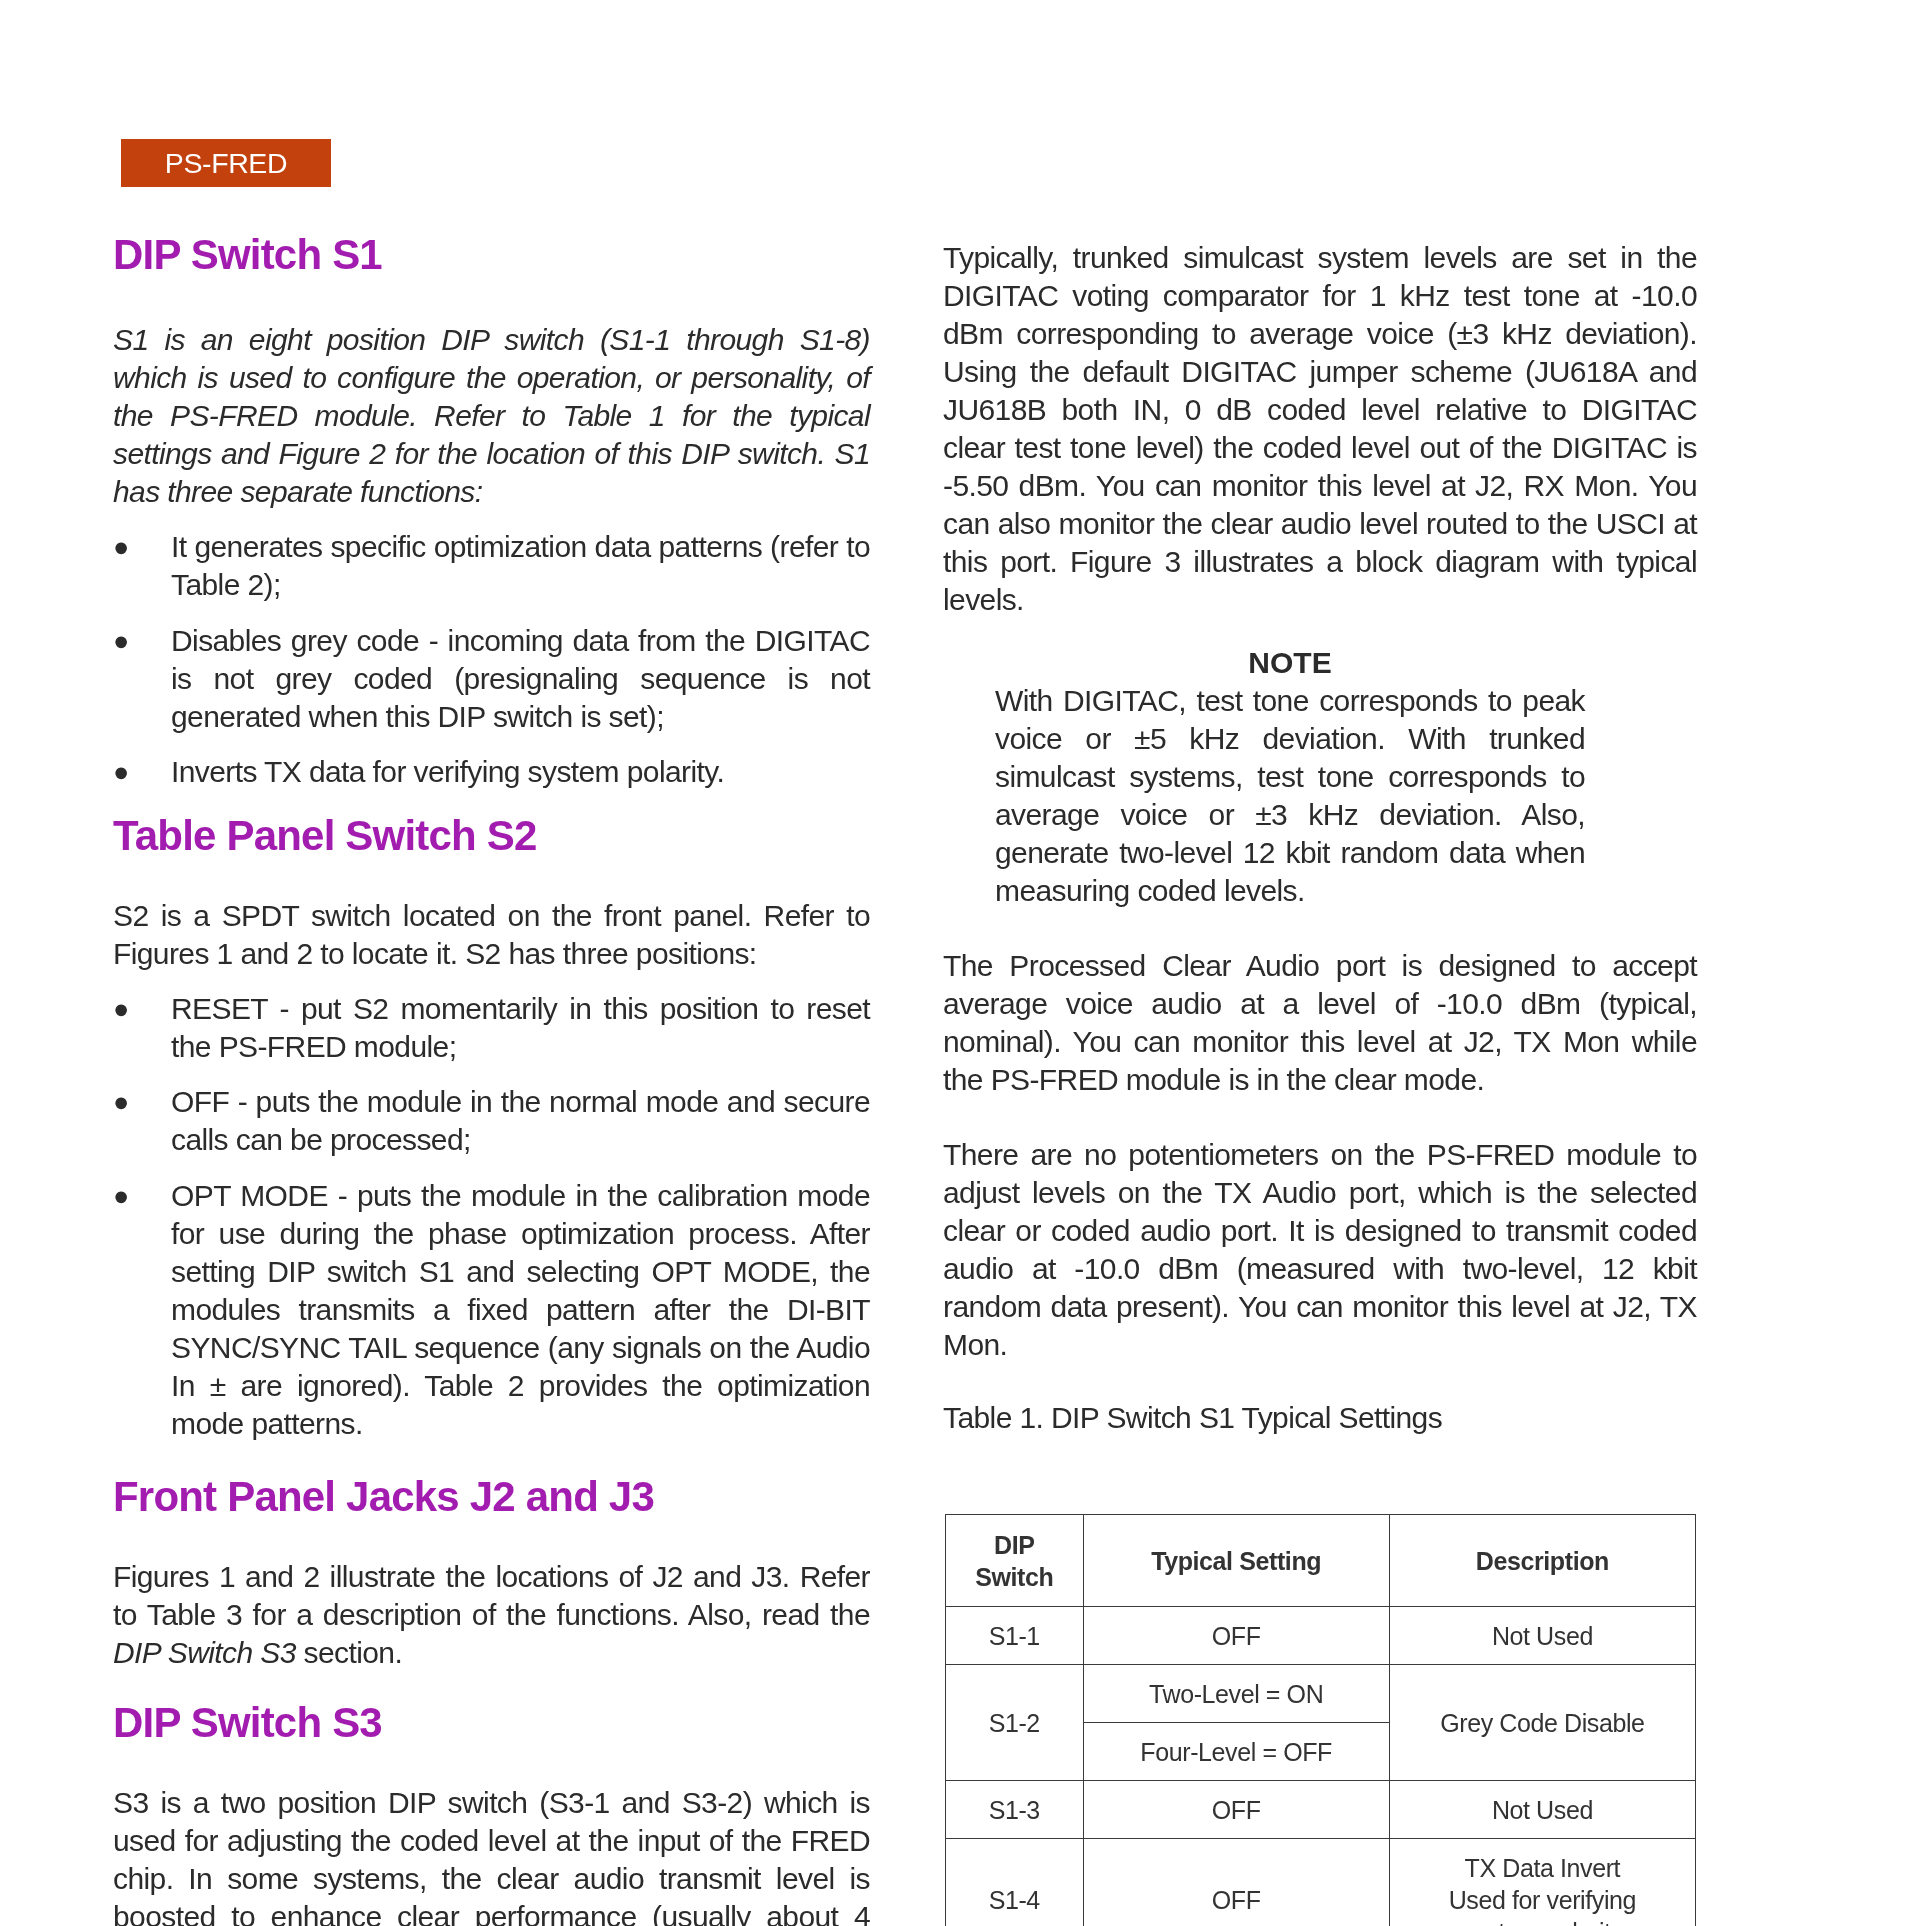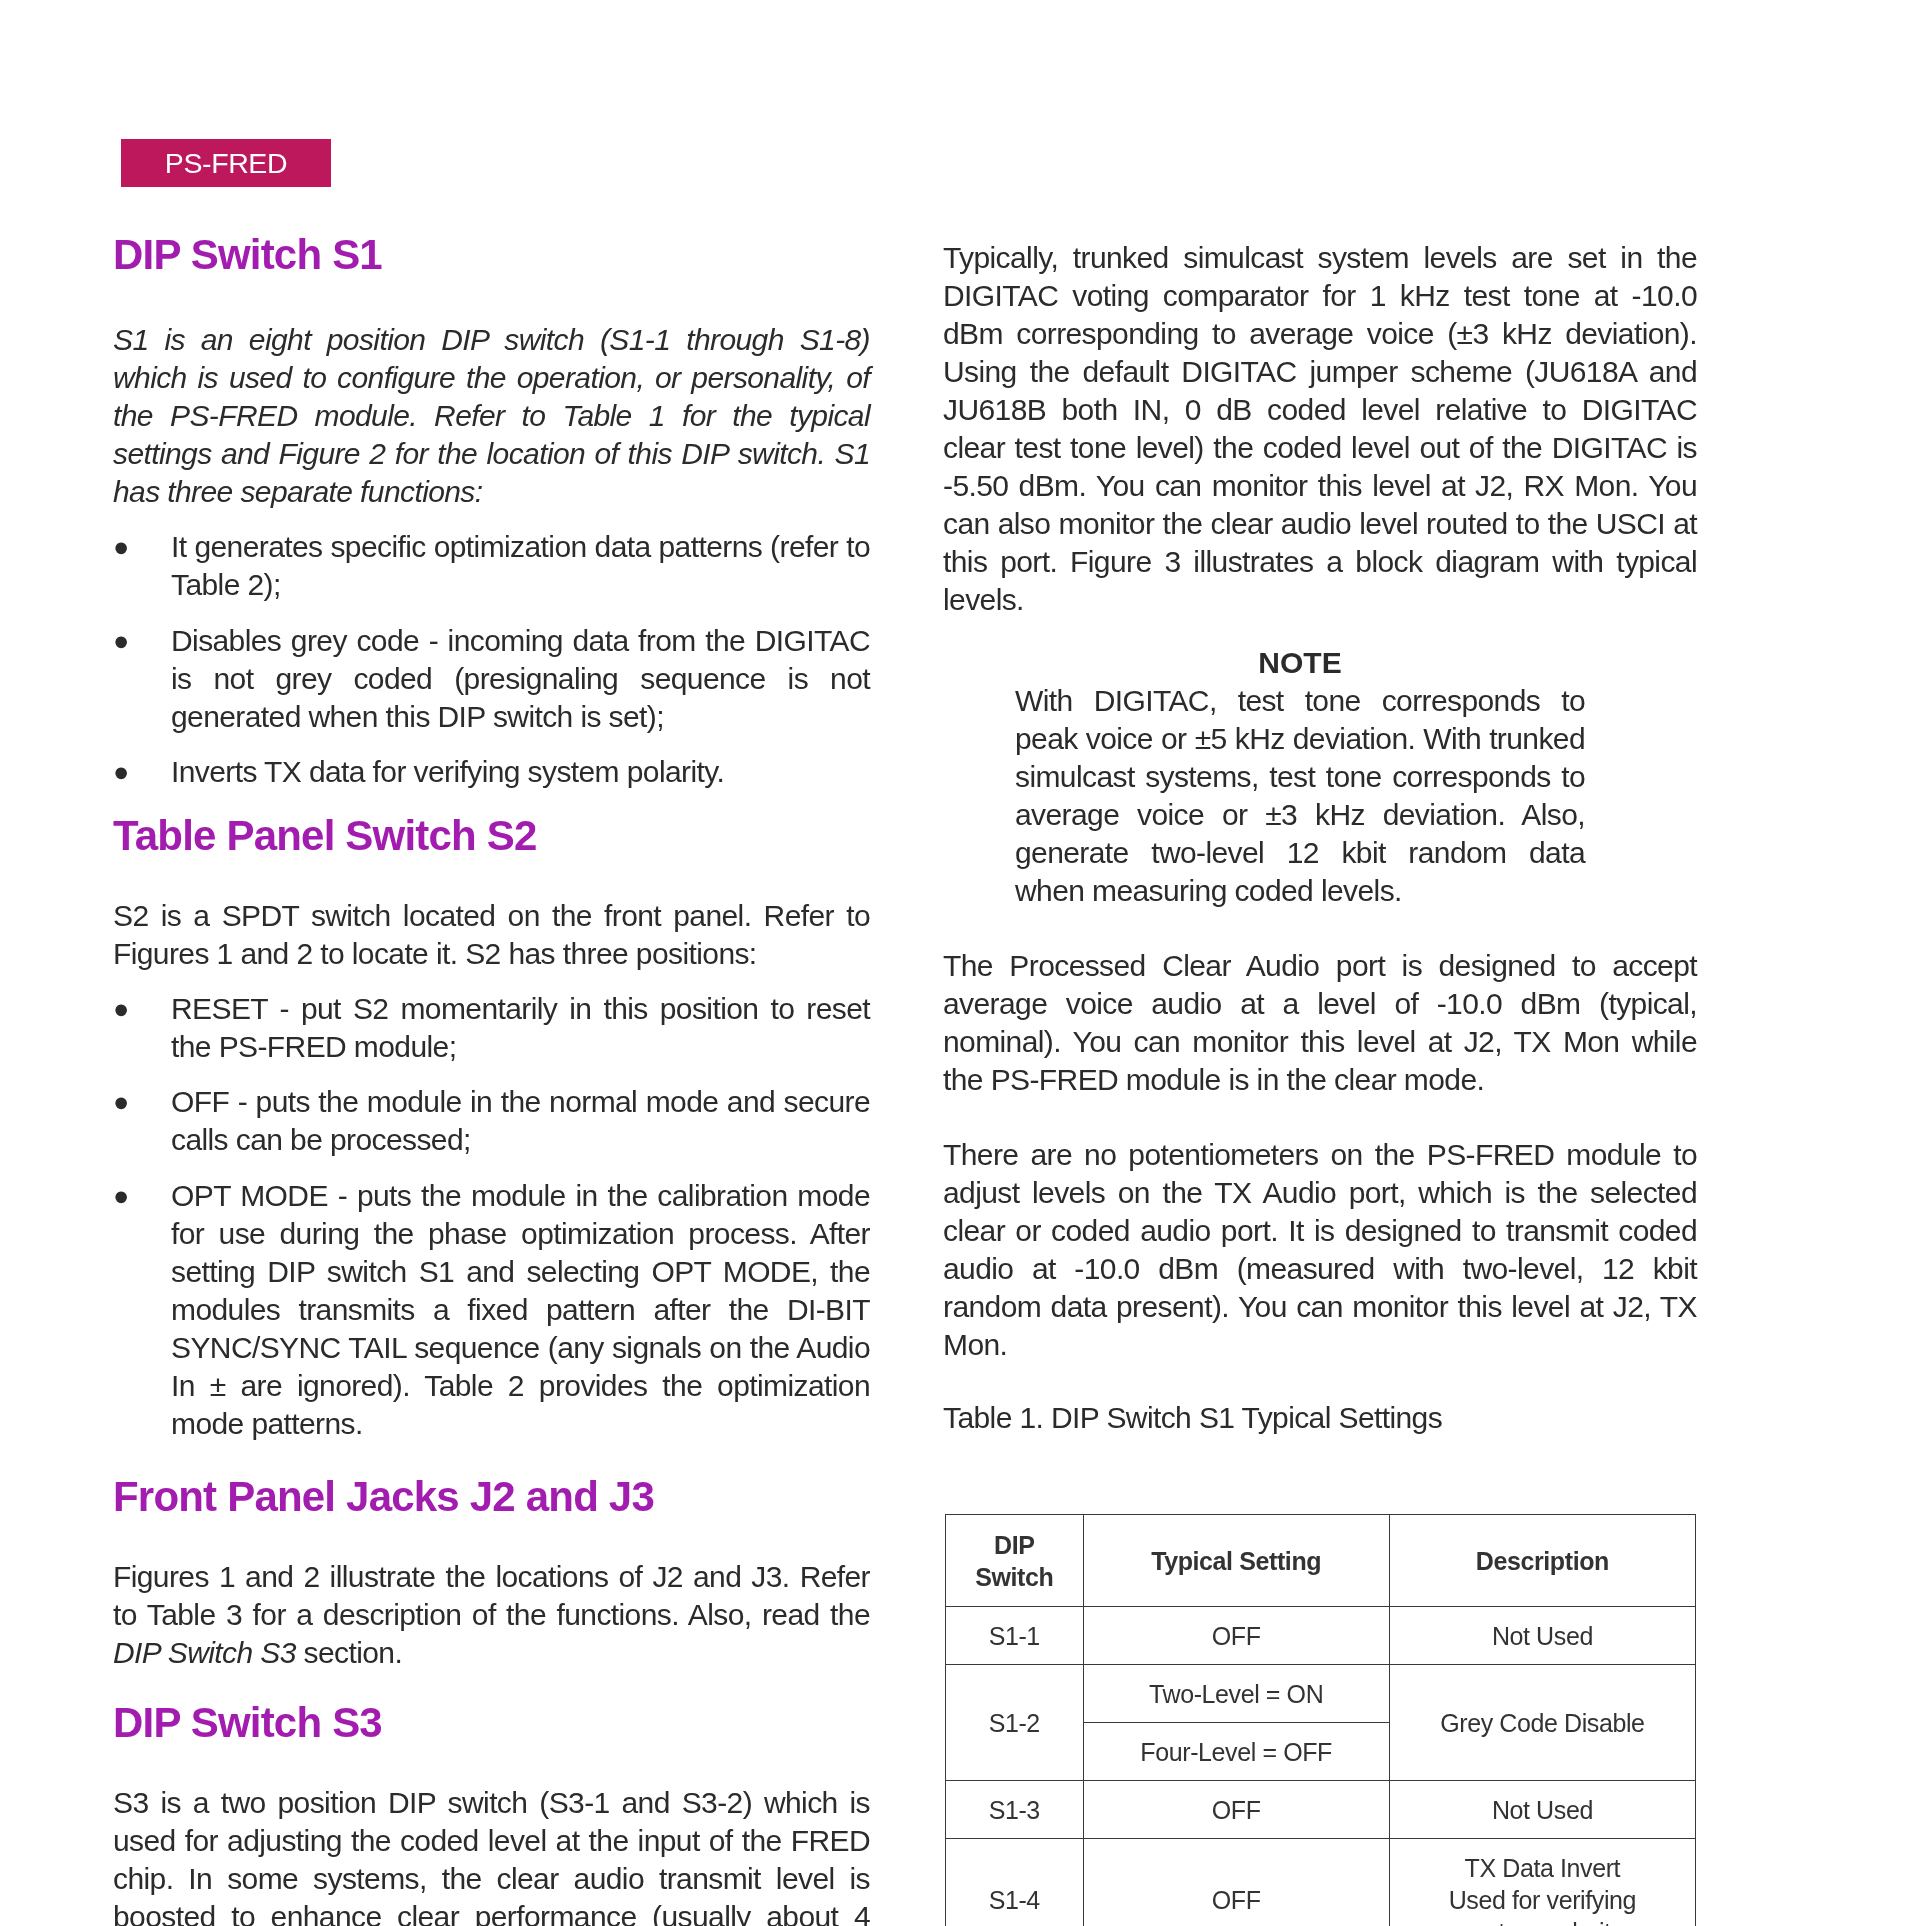--- a/index.html
+++ b/index.html
@@ -6,7 +6,7 @@
   body { width: 1932px; height: 2553px; position: relative; overflow: hidden;
          font-family: "Liberation Sans", sans-serif; color: #2b2b2b; }
   .badge { position: absolute; left: 121px; top: 139px; width: 210px; height: 48px;
-           background: #be185d; color: #ffffff; font-size: 28.5px; line-height: 48px;
+           background: #c2410c; color: #ffffff; font-size: 28.5px; line-height: 48px;
            text-align: center; letter-spacing: -0.4px; }
   .col { position: absolute; }
   .left { left: 113px; top: 231px; width: 757px; }

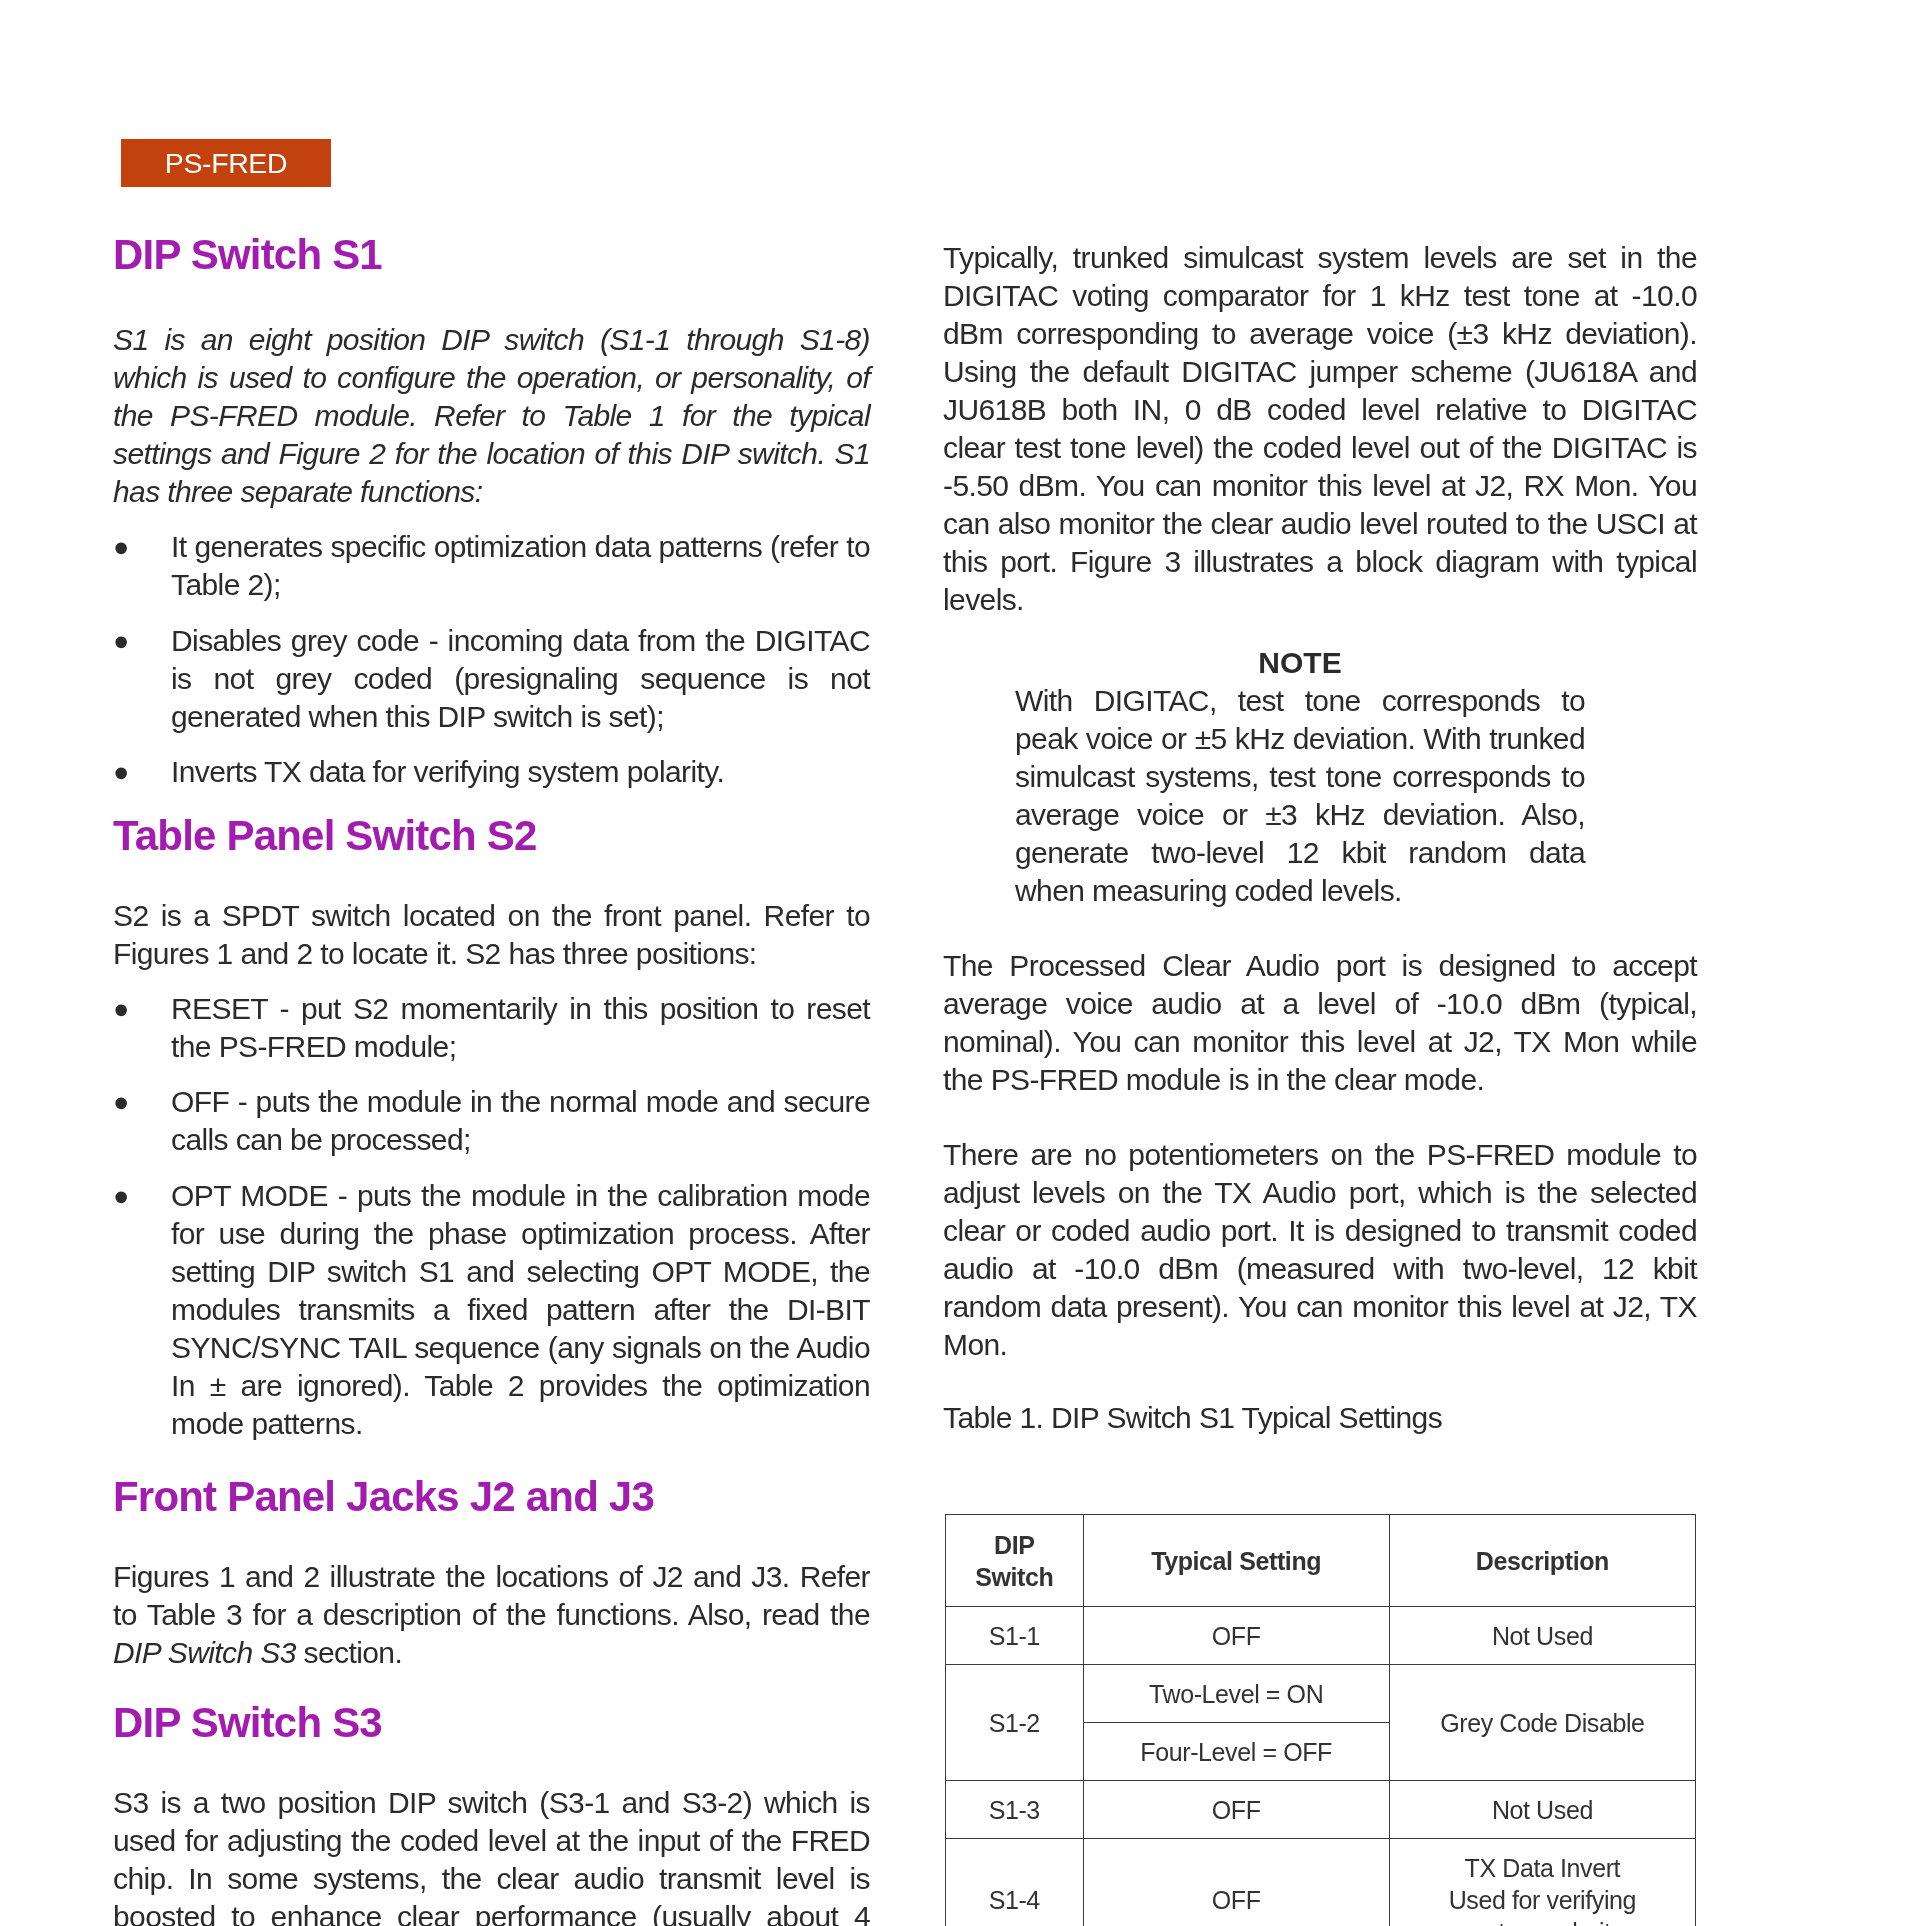--- a/index.html
+++ b/index.html
@@ -17,7 +17,7 @@
   li { position: relative; padding-left: 58px; font-size: 30px; line-height: 38px; text-align: justify; letter-spacing: -0.6px; }
   li .bullet { position: absolute; left: 0; top: 0; font-size: 27px; }
   .note-title { text-align: center; font-weight: bold; font-size: 30px; line-height: 38px; }
-  .note { margin-left: 72px; margin-right: 112px; }
+  .note { margin-left: 52px; margin-right: 112px; }
   .caption { font-size: 30px; line-height: 38px; letter-spacing: -0.6px; margin: 0; }
   table { position: absolute; left: 945px; top: 1514px; width: 751px; border-collapse: collapse; }
   td, th { border: 1.9px solid #3a3a3a; text-align: center; vertical-align: middle;

